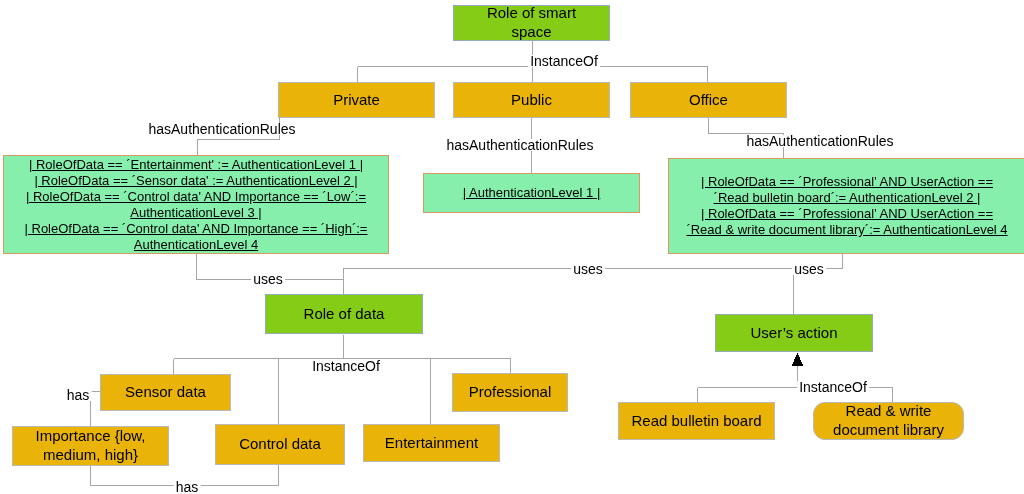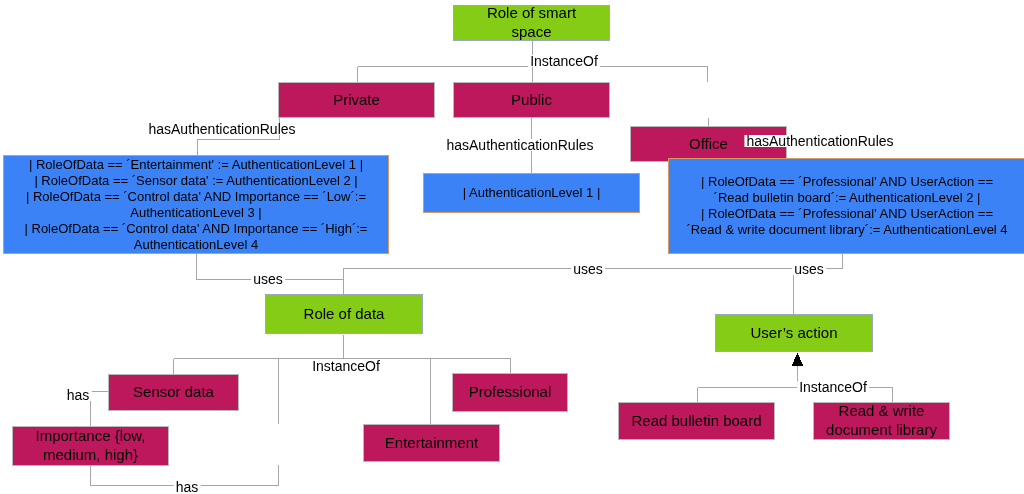--- a/index.html
+++ b/index.html
@@ -10,7 +10,7 @@
   svg.edges{position:absolute;left:0;top:0;width:1024px;height:494px;}
   .node{
     position:absolute;display:flex;flex-direction:column;align-items:center;justify-content:center;
-    text-align:center;background:#be185d;border:1px solid #b9b9b9;
+    text-align:center;background:#eab308;border:1px solid #b9b9b9;
     font-size:15px;line-height:1.25;box-sizing:border-box;
   }
   .node.blue{background:#84cc16;border-color:#98abbc;}

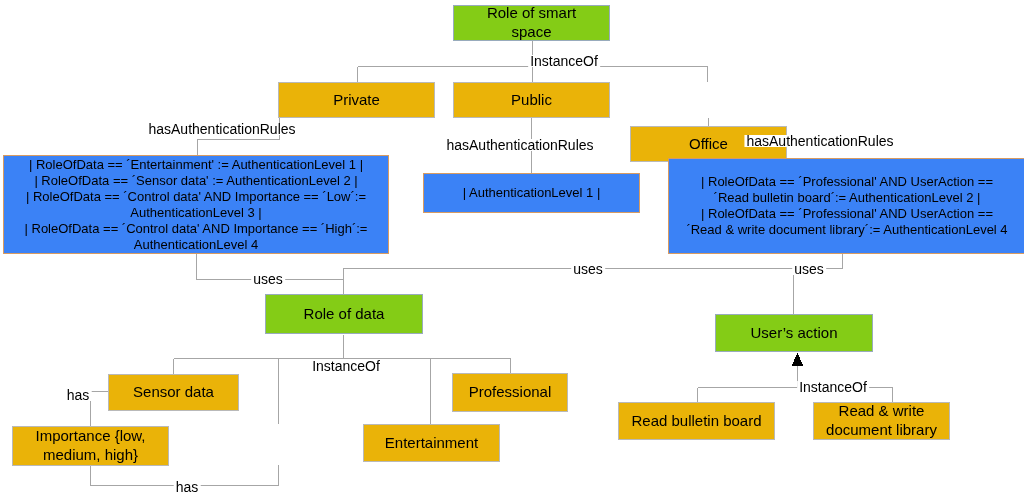--- a/index.html
+++ b/index.html
@@ -51,7 +51,7 @@
   <div class="node" style="left:453px;top:82px;width:157px;height:36px;">
     <span>Public</span>
   </div>
-  <div class="node" style="left:630px;top:82px;width:157px;height:36px;margin-top:44px;">
+  <div class="node" style="left:630px;top:82px;width:157px;height:36px;">
     <span>Office</span>
   </div>
 

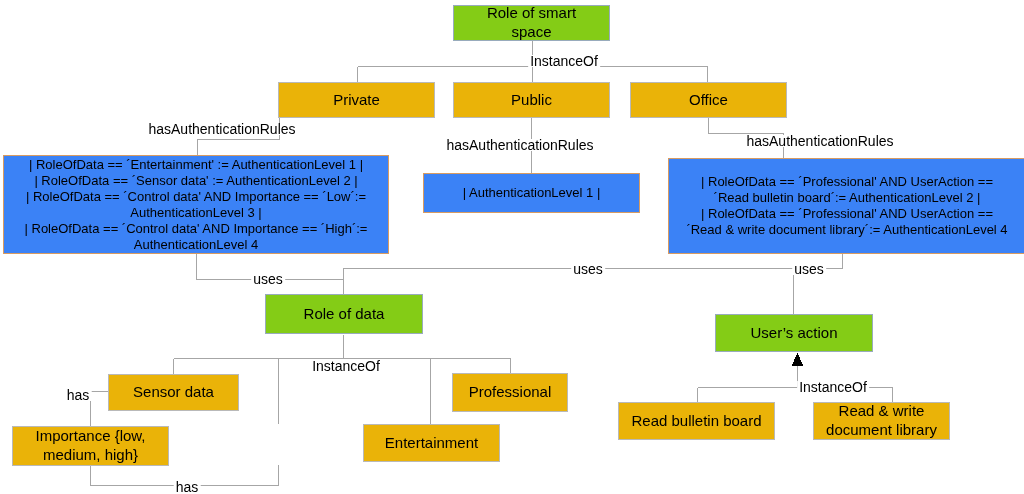--- a/index.html
+++ b/index.html
@@ -14,7 +14,7 @@
     font-size:15px;line-height:1.25;box-sizing:border-box;
   }
   .node.blue{background:#84cc16;border-color:#98abbc;}
-  .node.orange{background:#3b82f6;border-color:#d79b62;font-size:13px;line-height:16px;}
+  .node.orange{background:#86efac;border-color:#d79b62;font-size:13px;line-height:16px;text-decoration:underline;}
   .edge-label{
     position:absolute;transform:translate(-50%,-50%);background:#ffffff;
     font-size:14px;line-height:12px;padding:0 2px;white-space:nowrap;

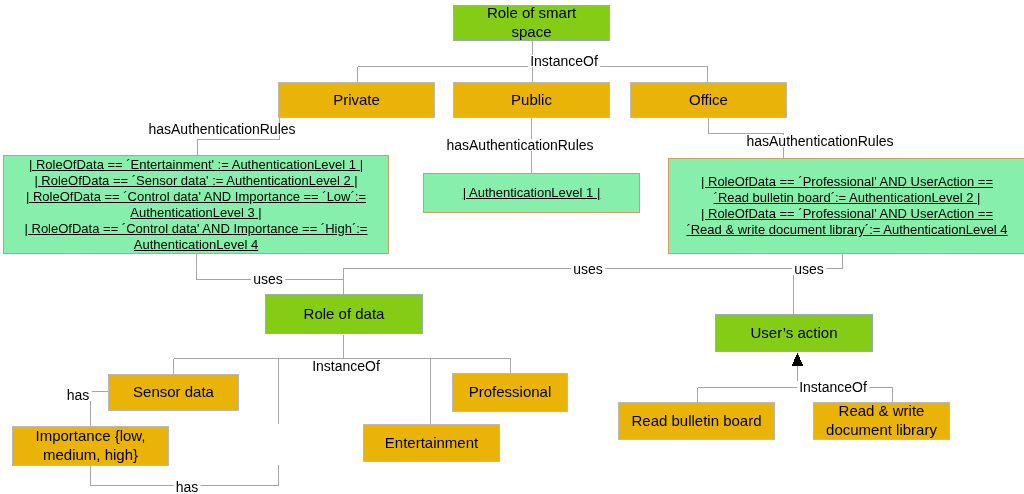--- a/index.html
+++ b/index.html
@@ -83,7 +83,7 @@
     <span>User’s action</span>
   </div>
 
-  <div class="node" style="left:108px;top:374px;width:131px;height:37px;">
+  <div class="node" style="left:100px;top:374px;width:131px;height:37px;">
     <span>Sensor data</span>
   </div>
 

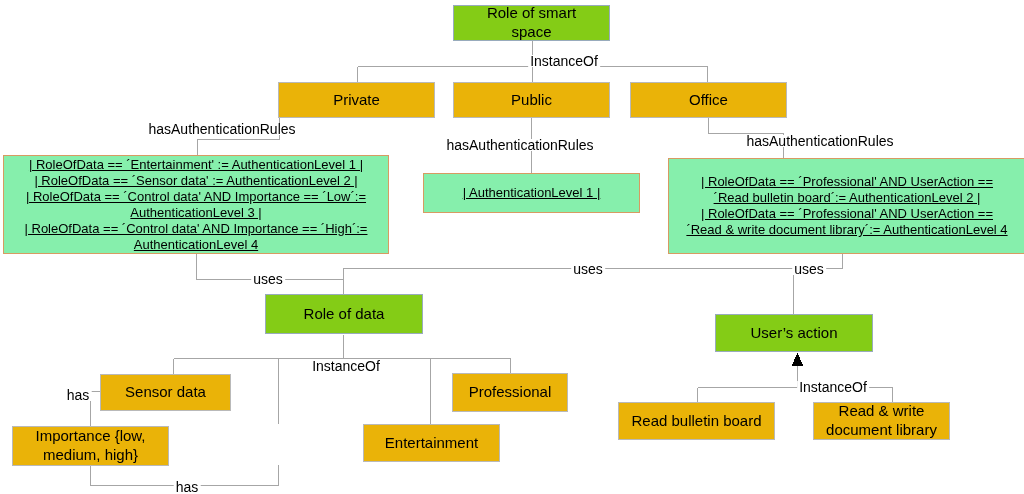--- a/index.html
+++ b/index.html
@@ -105,7 +105,7 @@
     <span>Read bulletin board</span>
   </div>
 
-  <div class="node" style="left:813px;top:402px;width:137px;height:38px;">
+  <div class="node" style="left:813px;top:402px;width:151px;height:38px;border-radius:12px;">
     <span>Read &amp; write</span>
     <span>document library</span>
   </div>

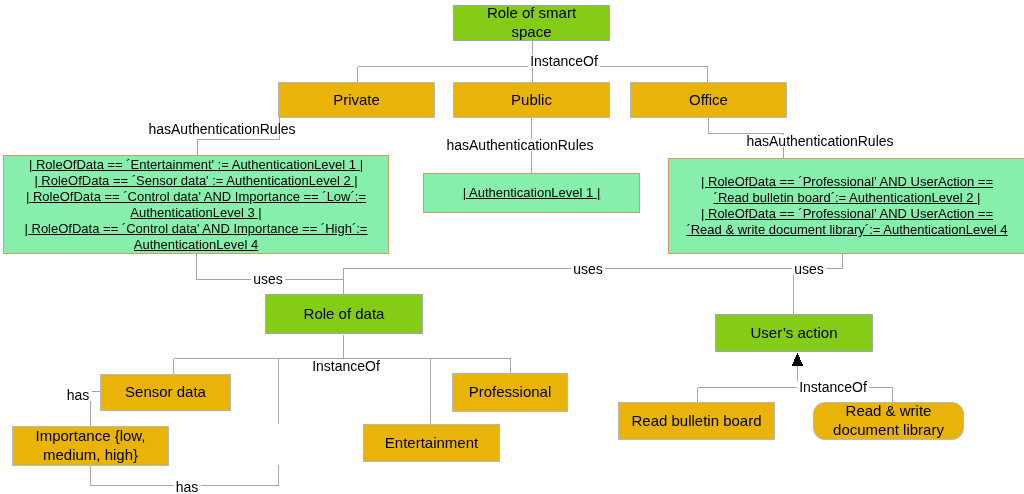--- a/index.html
+++ b/index.html
@@ -92,6 +92,9 @@
     <span>medium, high}</span>
   </div>
 
+  <div class="node" style="left:215px;top:424px;width:130px;height:41px;">
+    <span>Control data</span>
+  </div>
 
   <div class="node" style="left:363px;top:424px;width:137px;height:38px;">
     <span>Entertainment</span>

